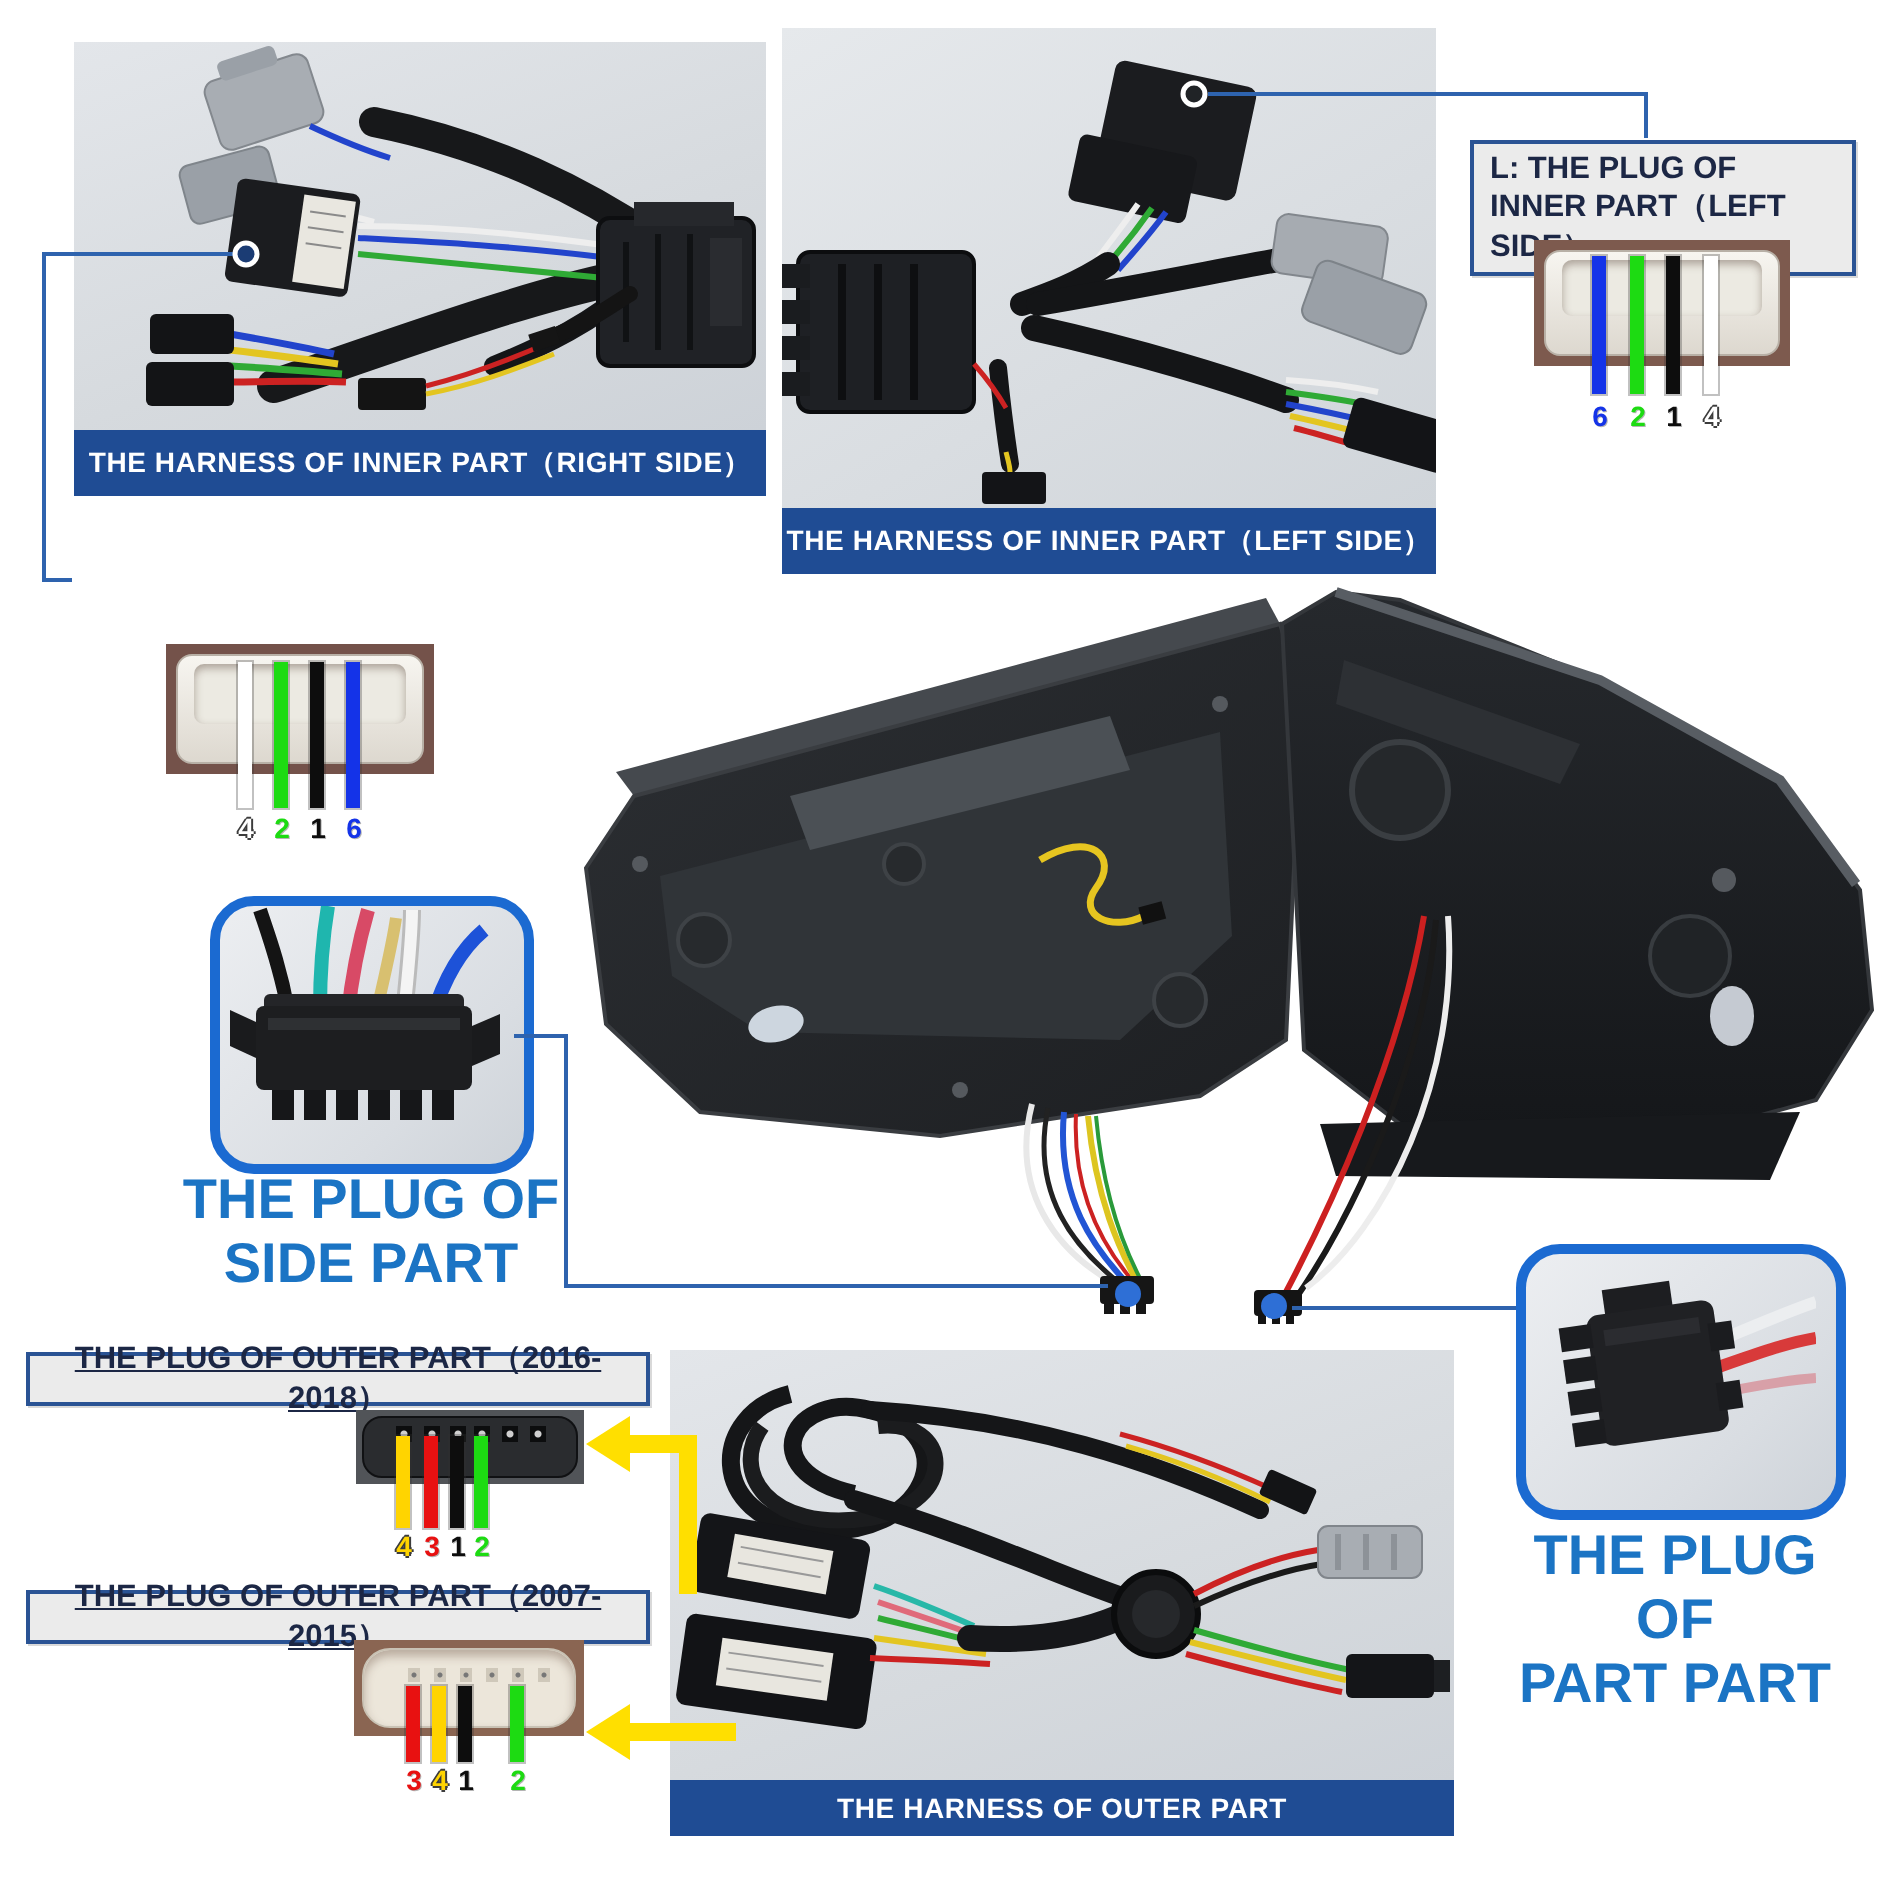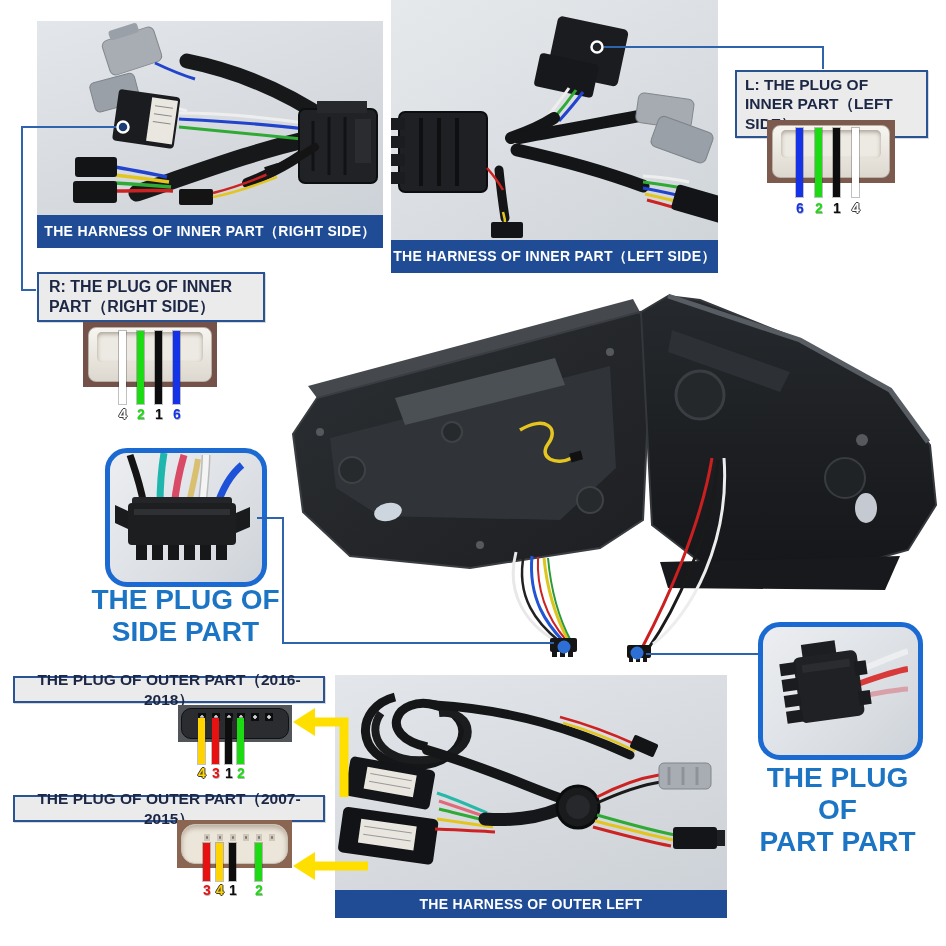--- a/index.html
+++ b/index.html
@@ -141,7 +141,7 @@
     </div>
   </div>
 
-  <div class="panel" style="left:391px;top:0;width:327px;height:273px;">
+  <div class="panel" style="left:391px;top:14px;width:327px;height:273px;">
     <div class="photo" style="height:240px;background:linear-gradient(150deg,#e6e9ec 0%,#d9dde1 60%,#d0d5da 100%);">
       <svg width="327" height="240" viewBox="0 0 327 240">
         <g transform="rotate(12 195 55)">

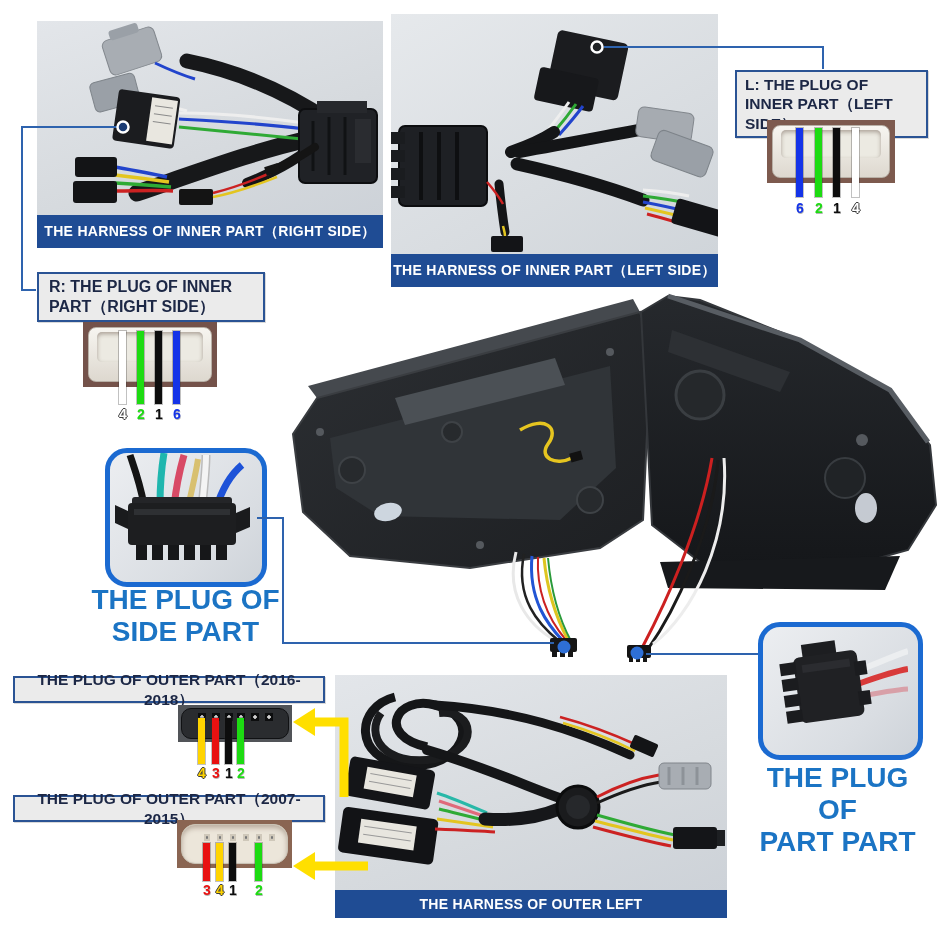--- a/index.html
+++ b/index.html
@@ -210,9 +210,6 @@
     <span class="pin-num outlined" style="left: 81px; top: 80px; color: rgb(255, 255, 255);">4</span>
   </div>
 
-  <div class="labelbox" style="left:37px;top:272px;width:228px;font-size:16px;padding:3px 10px;">
-    <span>R: THE PLUG OF INNER PART（RIGHT SIDE）</span>
-  </div>
   <div class="pindiag" style="left:83px;top:322px;width:134px;height:100px;">
     <div class="pframe" style="height:65px;background:#74524a;">
       <div class="abs" style="left:5px;top:5px;right:5px;bottom:5px;border-radius:8px;background:linear-gradient(#f7f5f0,#ddd8cf);border:1px solid #b8b0a6;"></div>

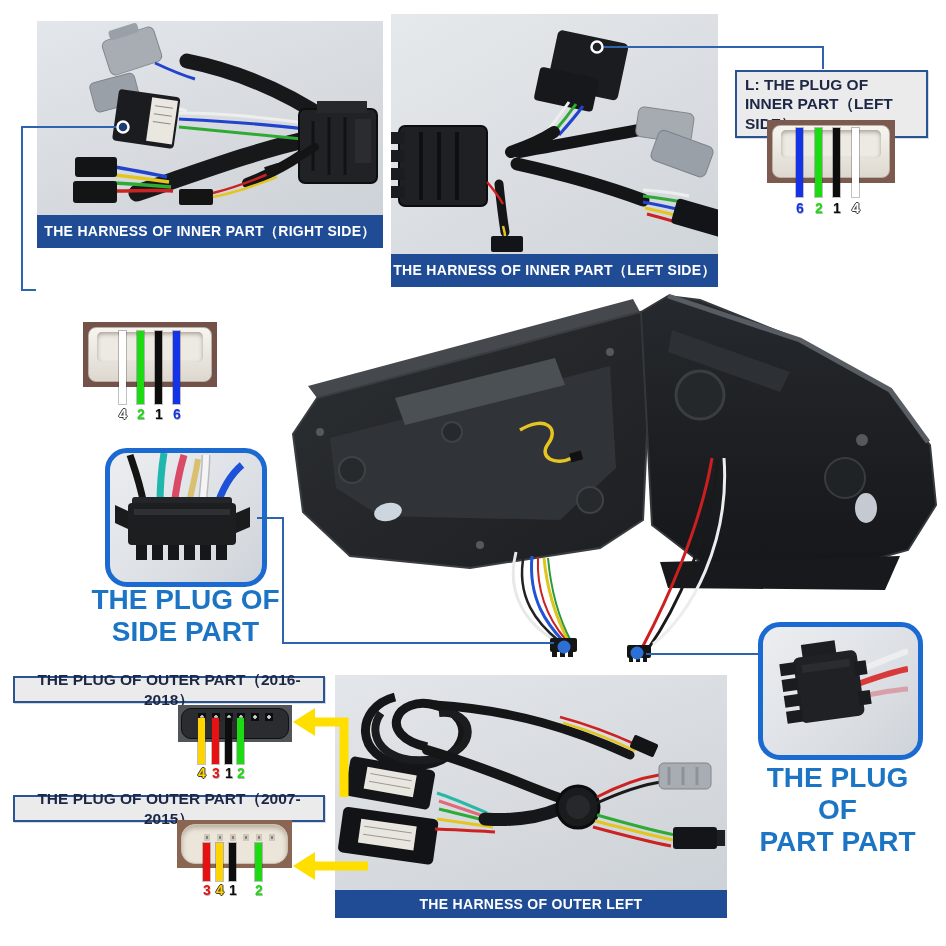--- a/index.html
+++ b/index.html
@@ -16,7 +16,7 @@
   .labelbox{position:absolute;background:#ebebeb;border:2px solid #2a5394;color:#1c2745;
             font-weight:bold;font-size:15.5px;line-height:1.25;padding:3px 8px;box-sizing:border-box;
             box-shadow:1px 1px 0 rgba(0,0,0,.15);}
-  .labelbox.center{display:flex;align-items:center;justify-content:center;text-align:center;padding:2px 4px;}
+  .labelbox.center{display:flex;align-items:center;justify-content:center;text-align:center;padding:2px 4px;text-decoration:underline;}
   
   .roundbox{position:absolute;border:5px solid #1b6ad1;border-radius:22px;
             background:linear-gradient(135deg,#eceef1 0%,#d9dde2 70%,#ced3d9 100%);overflow:hidden;}

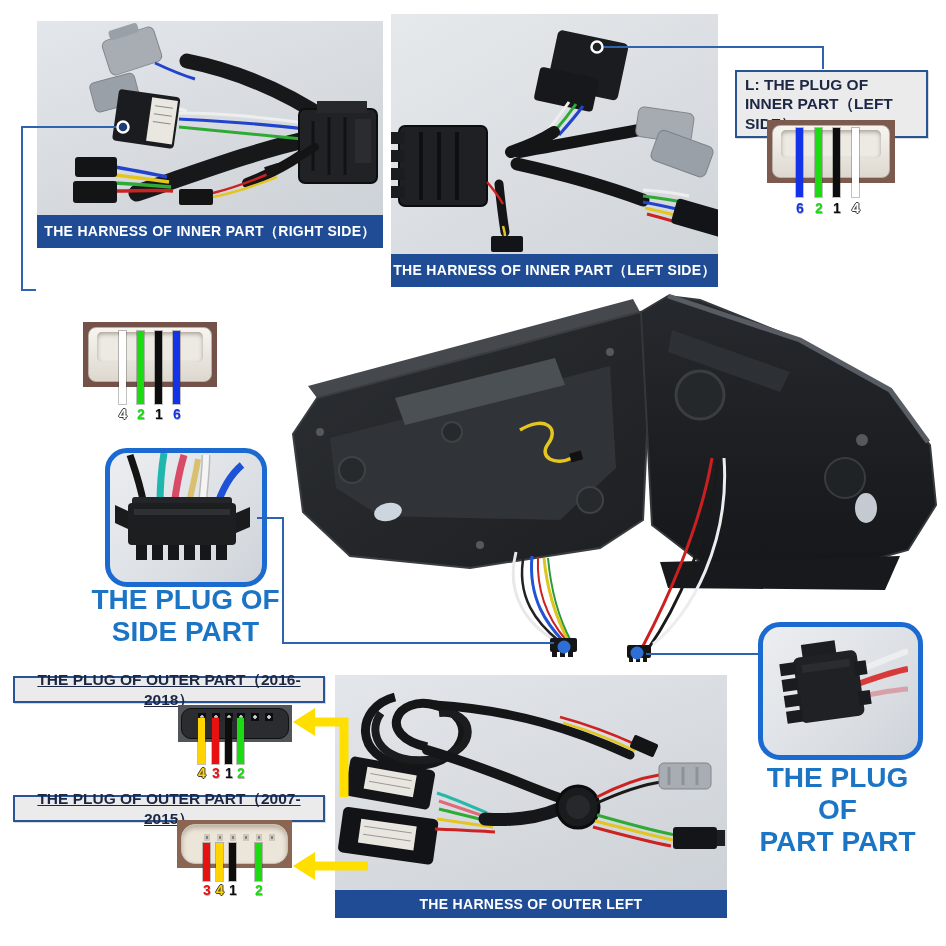--- a/index.html
+++ b/index.html
@@ -369,7 +369,7 @@
       </svg>
     </div>
     <div class="banner" style="height:28px;">
-      <span>THE HARNESS OF OUTER LEFT</span>
+      <span>THE HARNESS OF OUTER PART</span>
     </div>
   </div>
 

